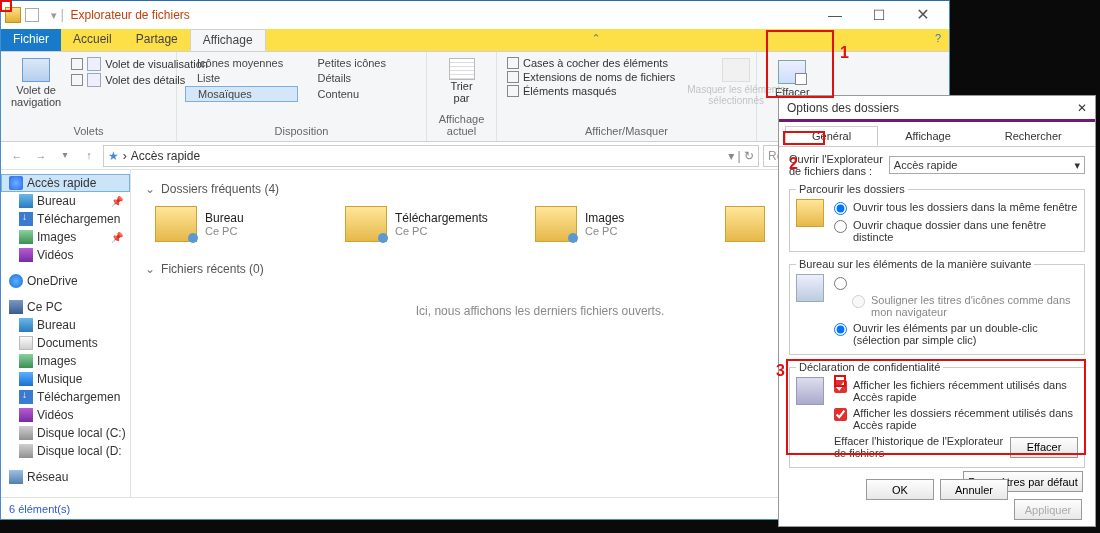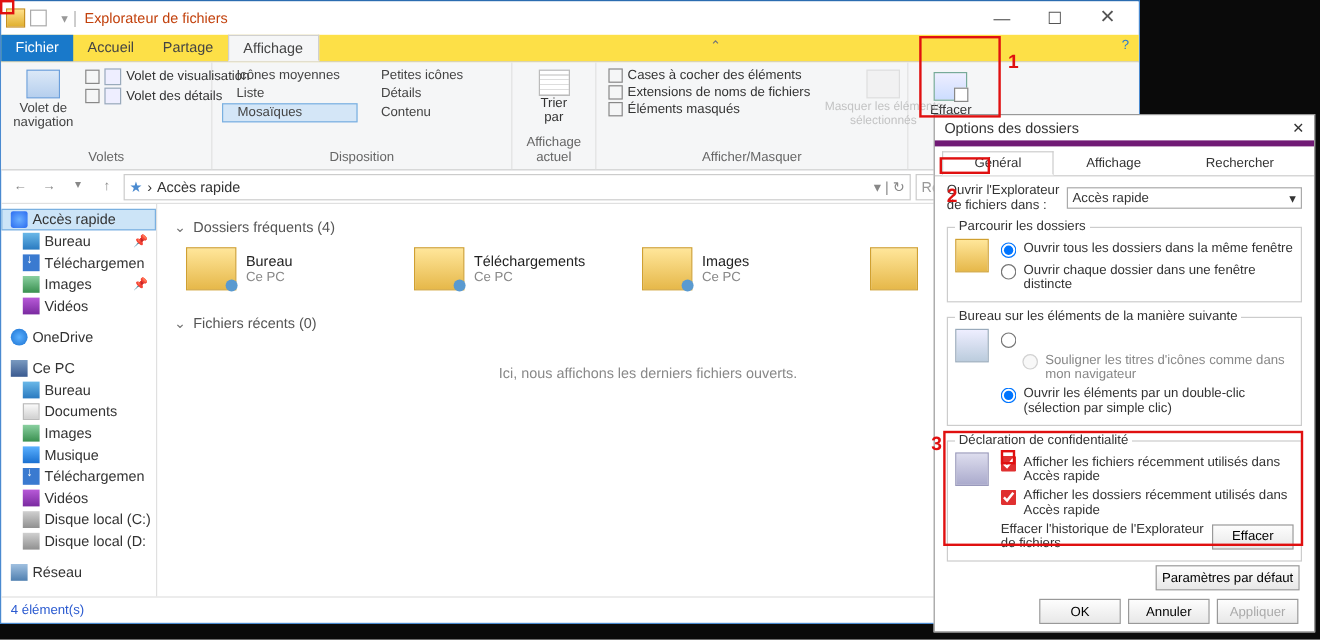--- a/index.html
+++ b/index.html
@@ -67,7 +67,7 @@
   .status{height:22px;border-top:1px solid #e0e0e0;padding:2px 8px;font-size:11px;color:#2a5ad0;display:flex;align-items:center;}
   
   .dialog{position:absolute; left:778px; top:95px; width:318px; height:432px; background:#fff; border:1px solid #999; z-index:10; font-size:11px;}
-  .dialog .dtitle{height:26px;padding:4px 8px;border-bottom:5px solid #701a75;display:flex;align-items:center;justify-content:space-between;font-size:12px;}
+  .dialog .dtitle{height:26px;padding:4px 8px;border-bottom:3px solid #701a75;display:flex;align-items:center;justify-content:space-between;font-size:12px;}
   .dtabs{display:flex; border-bottom:1px solid #ccc; padding:4px 6px 0 6px;}
   .dtab{padding:3px 26px;border:1px solid transparent;font-size:11px;}
   .dtab.active{border:1px solid #ccc;border-bottom:1px solid #fff;background:#fff;}

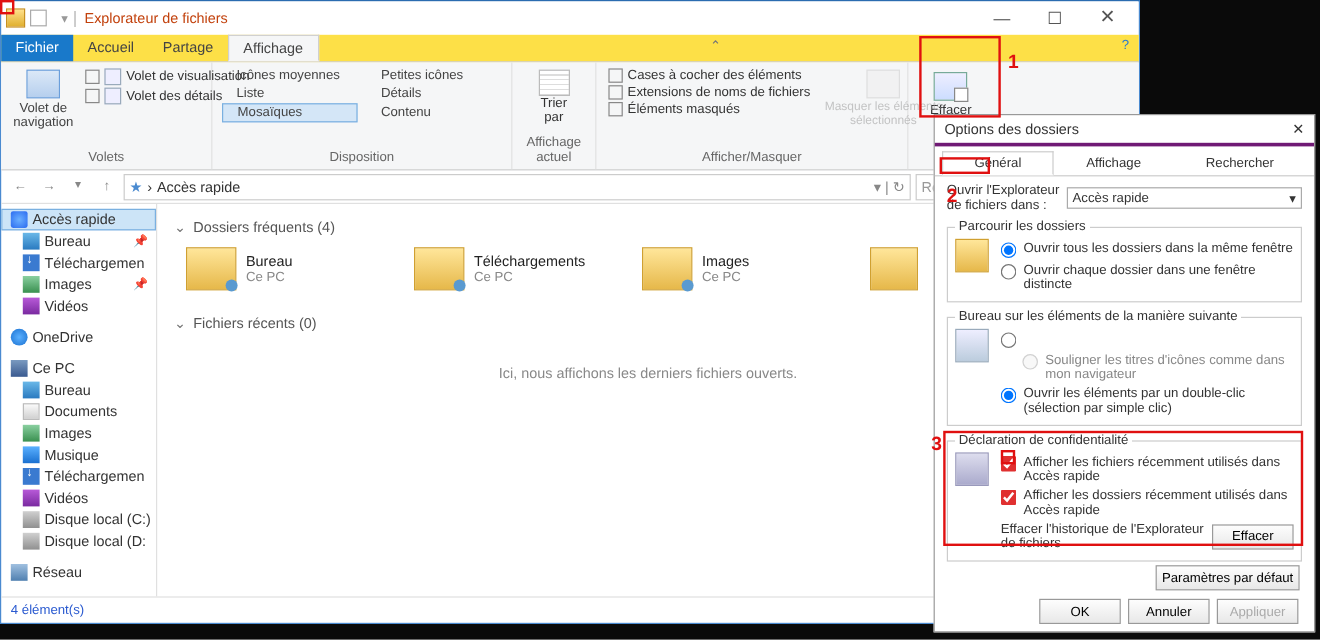--- a/index.html
+++ b/index.html
@@ -339,7 +339,7 @@
   </div>
 
   <div class="status">
-      <span>4 élément(s)</span>
+      <span>6 élément(s)</span>
     </div>
 </div>
 

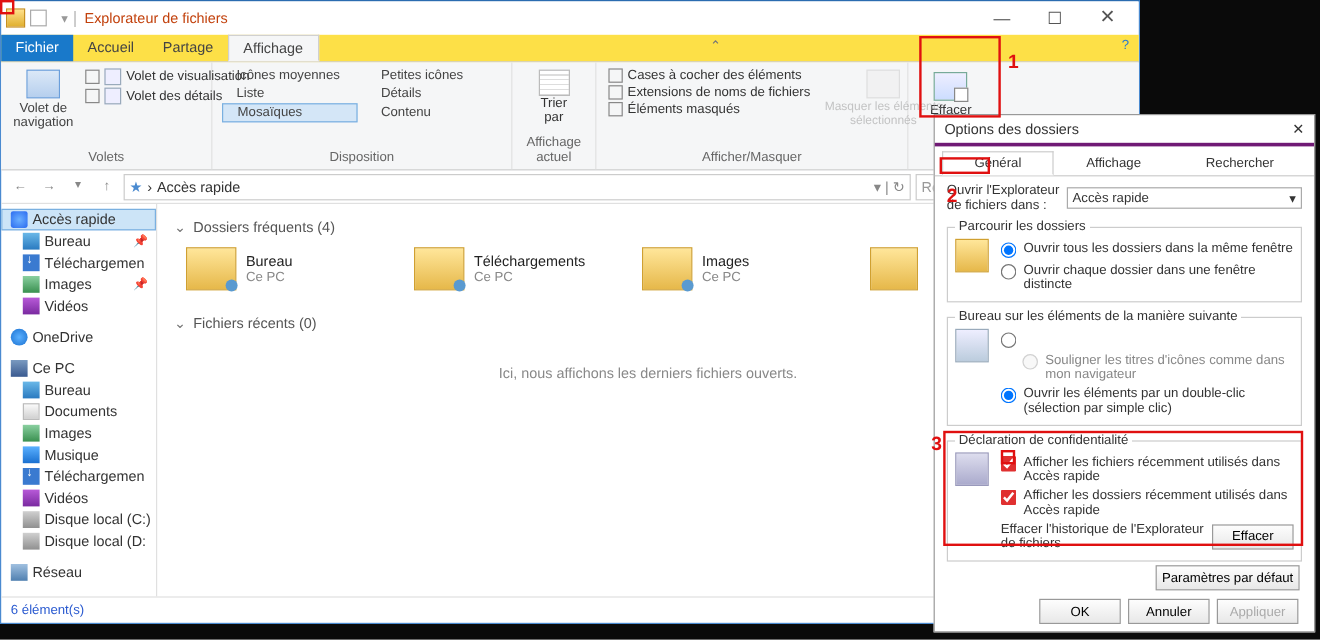--- a/index.html
+++ b/index.html
@@ -83,7 +83,7 @@
   .check-row input{margin-top:1px; accent-color:#e03030;}
   .dbtns{position:absolute;bottom:6px;right:13px;display:flex;gap:6px;}
   .wbtn{min-width:68px;height:21px;border:1px solid #999;background:linear-gradient(#fdfdfd,#e8e8e8);font-size:11px;}
-  .wbtn.disabled{color:#aaa;}
+  .wbtn.disabled{color:#aaa;margin-top:20px;}
   .def-btn{position:absolute;right:12px;bottom:34px;}
   
   .anno{position:absolute;border:2px solid #e01010;z-index:20;}

